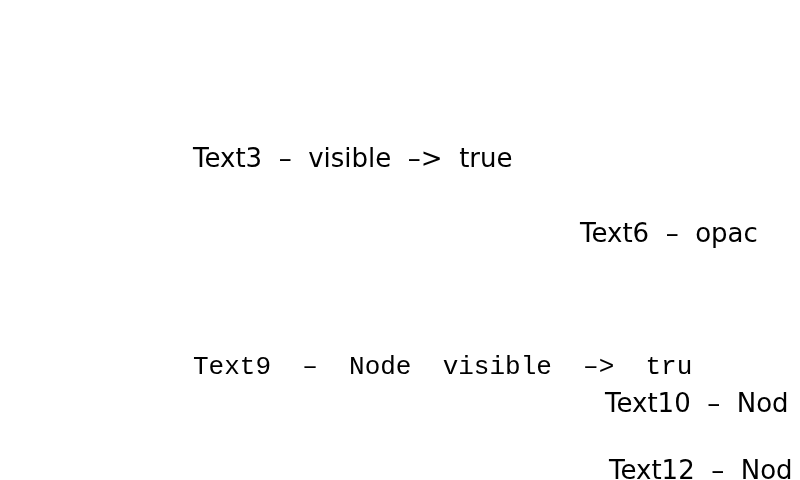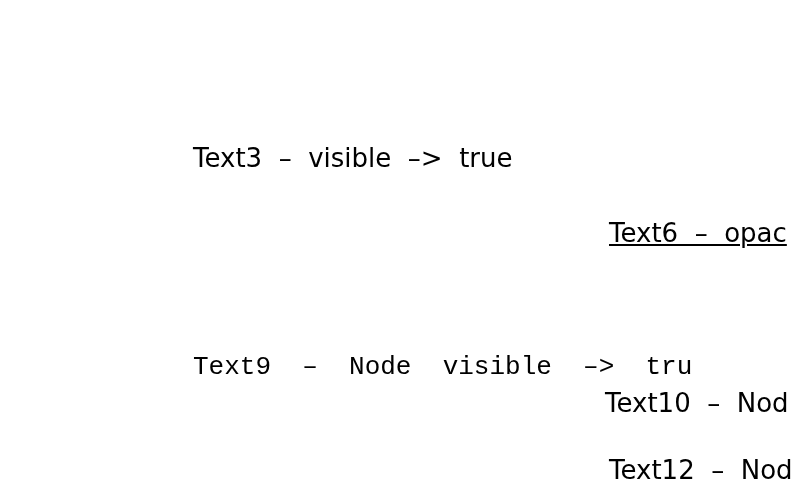--- a/index.html
+++ b/index.html
@@ -36,7 +36,7 @@
   .layer-over   { z-index: 2; margin-top: 36px; }
 
   .row-1 { left: 193px; top: 145px; }
-  .row-2 { left: 609px; top: 220px; text-decoration: underline; }
+  .row-2 { left: 580px; top: 220px; }
   .row-3 { left: 193px; top: 354px; font-family: Liberation Mono, monospace; }
   .row-3b { left: 605px; top: 354px; }
   .row-4 { left: 193px; top: 421px; }

